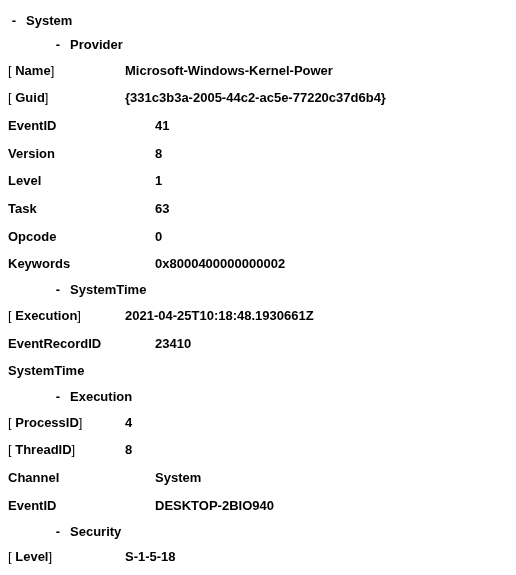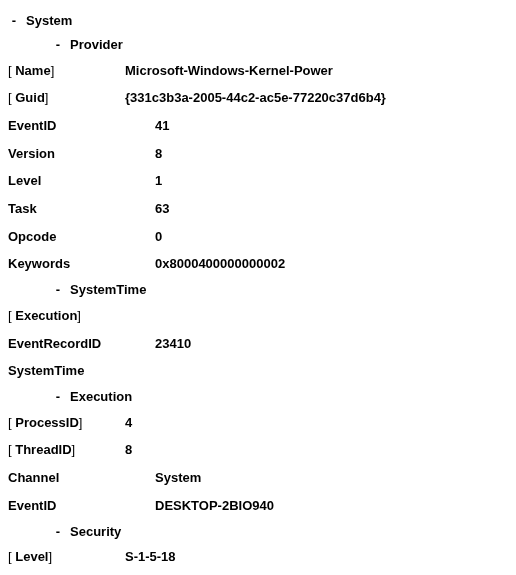--- a/index.html
+++ b/index.html
@@ -120,6 +120,7 @@
 </div>
 <div class="kv-row indent-3b">
   <span class="label-attr bracket-label">[ <span class="name">Execution</span>]</span>
+  <span class="value">2021-04-25T10:18:48.1930661Z</span>
 </div>
 
 <div class="kv-row indent-3">

